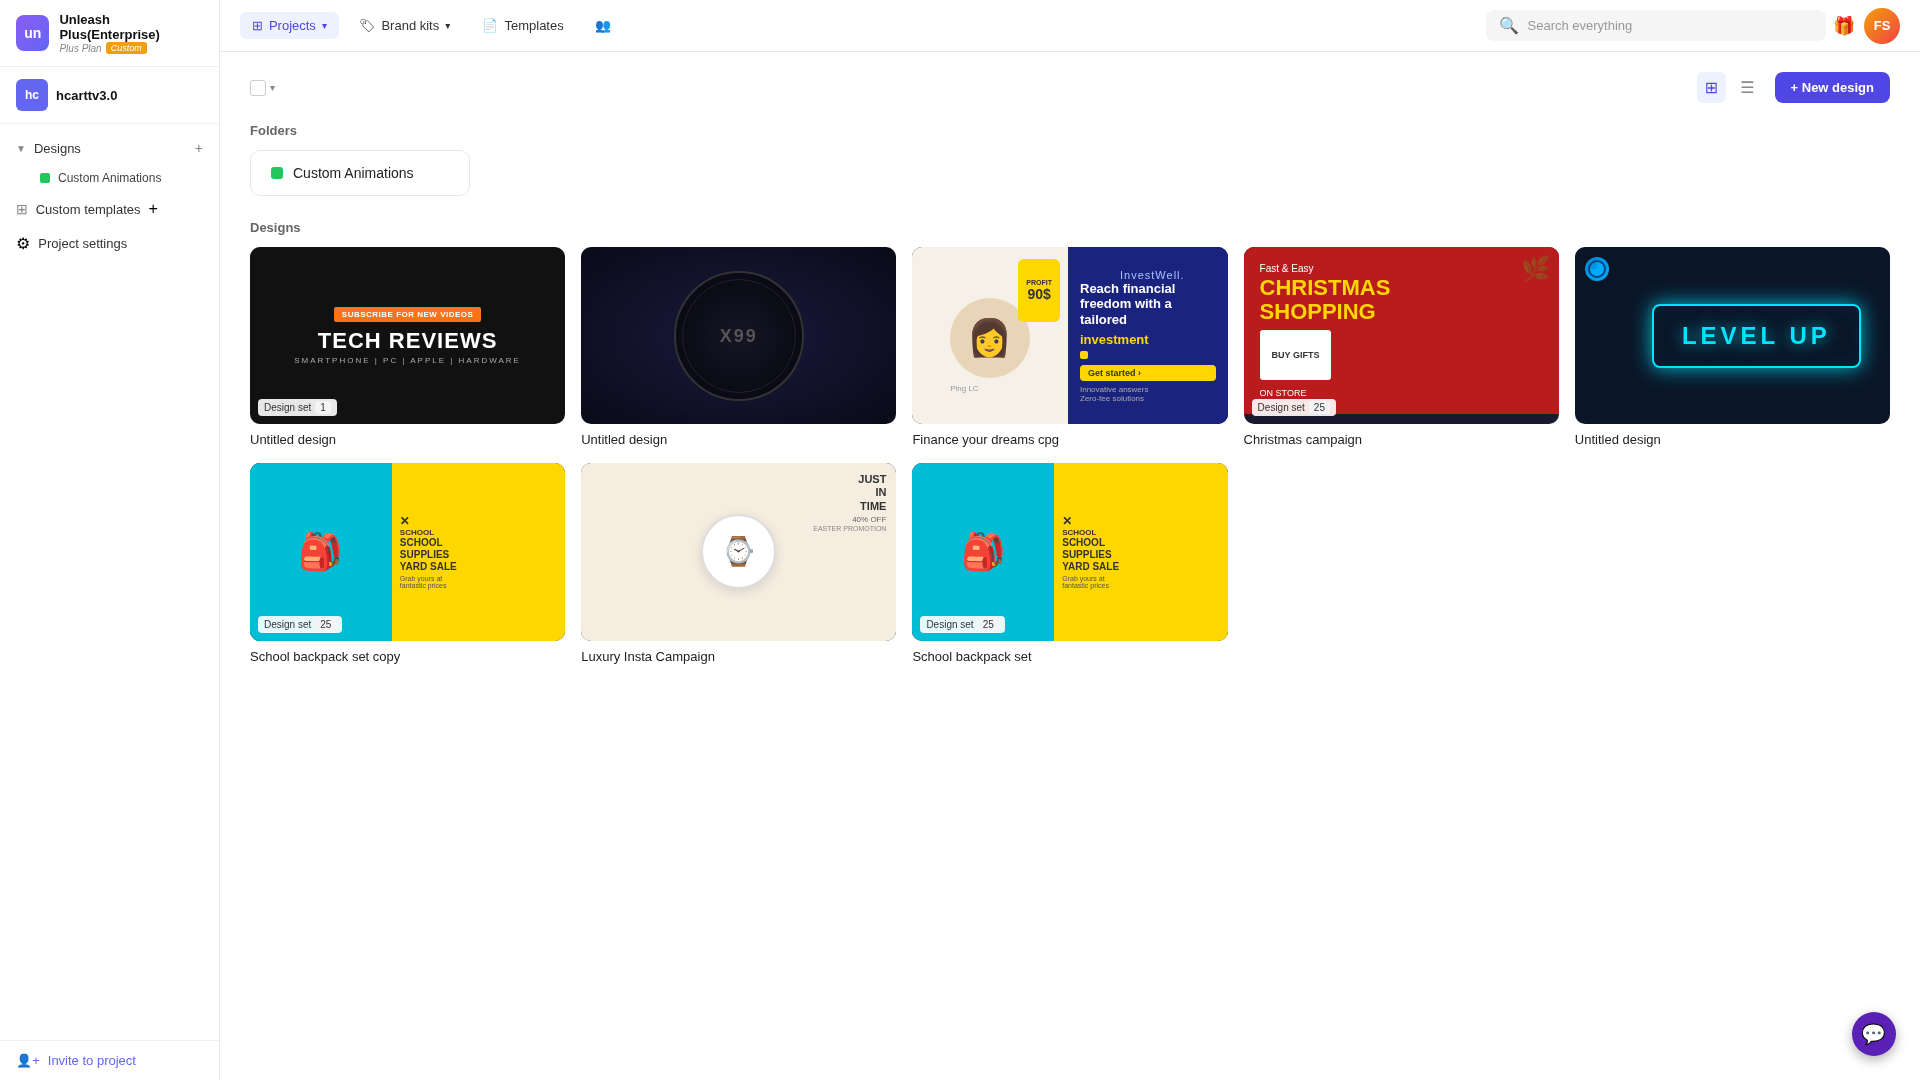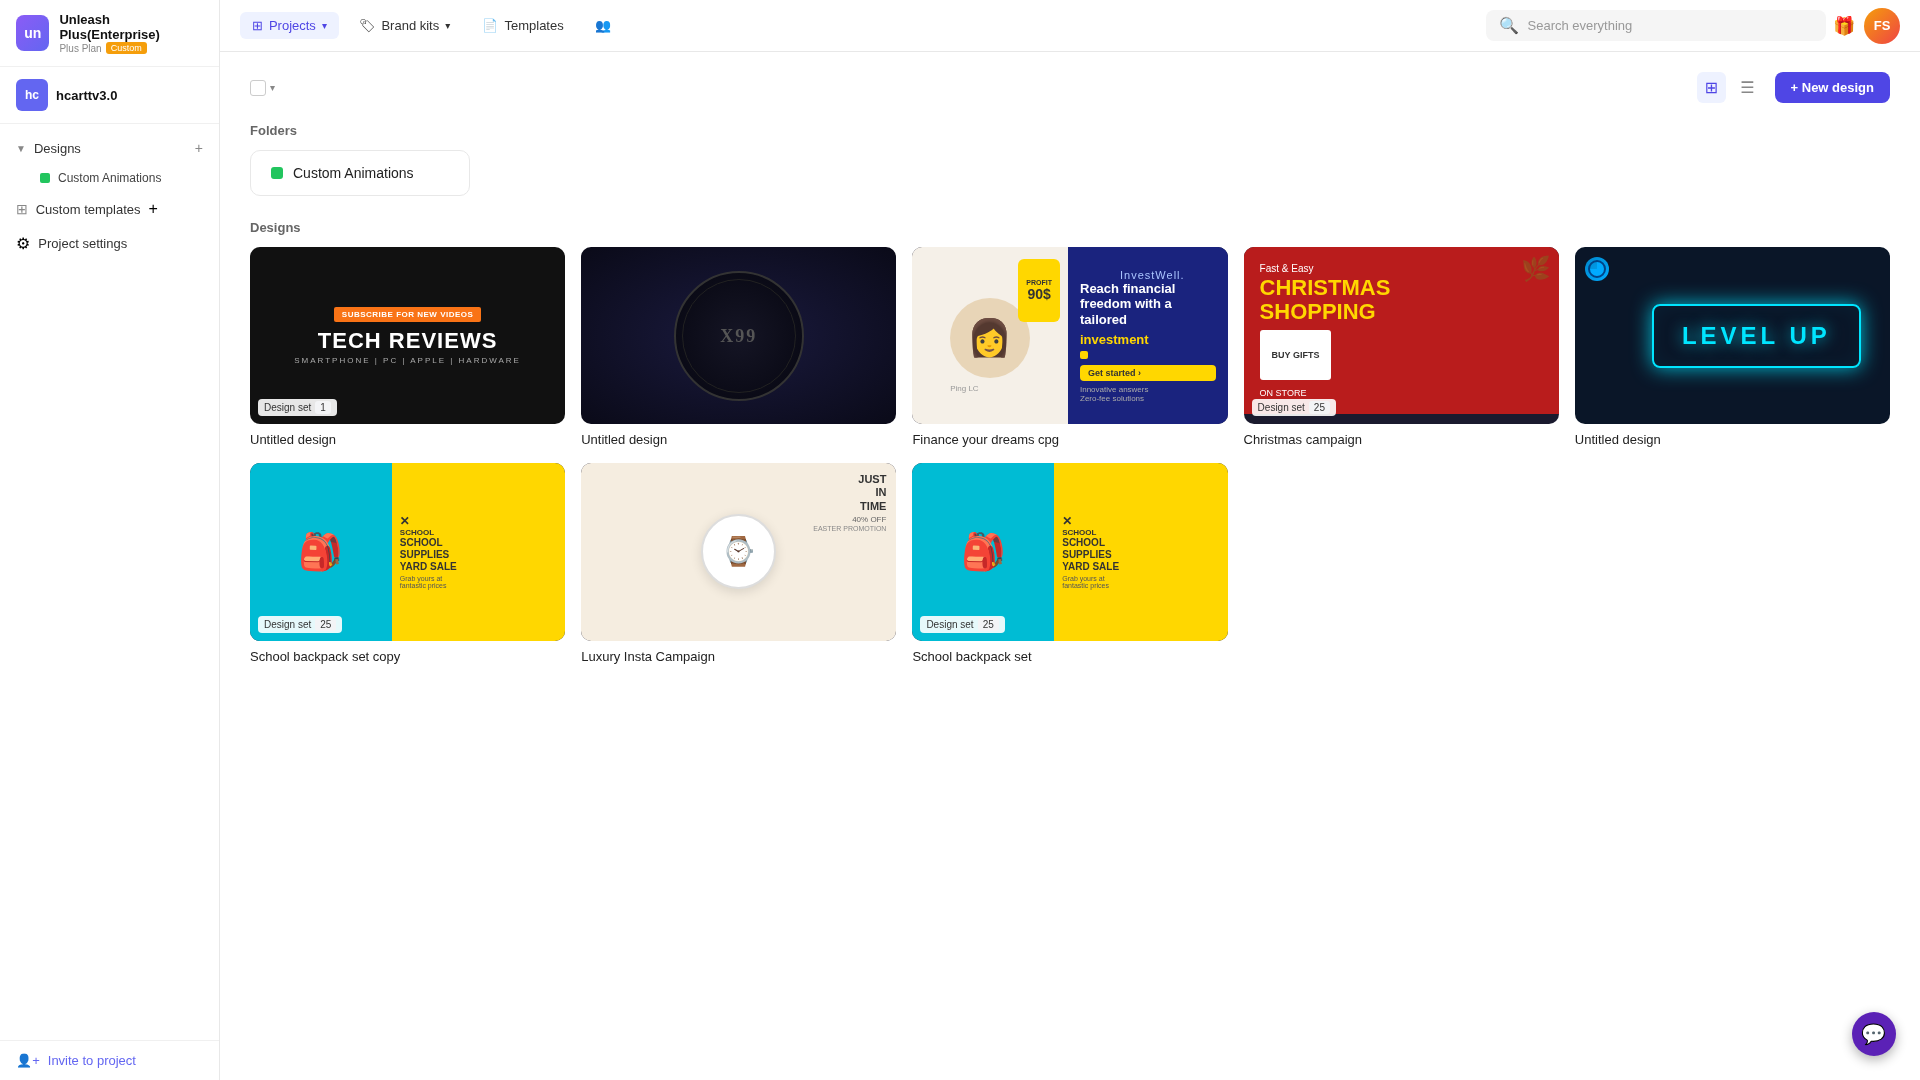--- a/index.html
+++ b/index.html
@@ -31,7 +31,7 @@
     }
     .logo-text { display: flex; flex-direction: column; }
     .logo-title { font-size: 13px; font-weight: 600; color: #111; }
-    .logo-subtitle { font-size: 10px; color: #888; display: flex; align-items: center; gap: 4px; }
+    .logo-subtitle { font-size: 10px; color: #888; display: flex; align-items: center; gap: 4px; font-style: italic; }
     .upgrade-badge { background: #f59e0b; color: white; font-size: 9px; padding: 1px 5px; border-radius: 3px; }
 
     .sidebar-workspace {

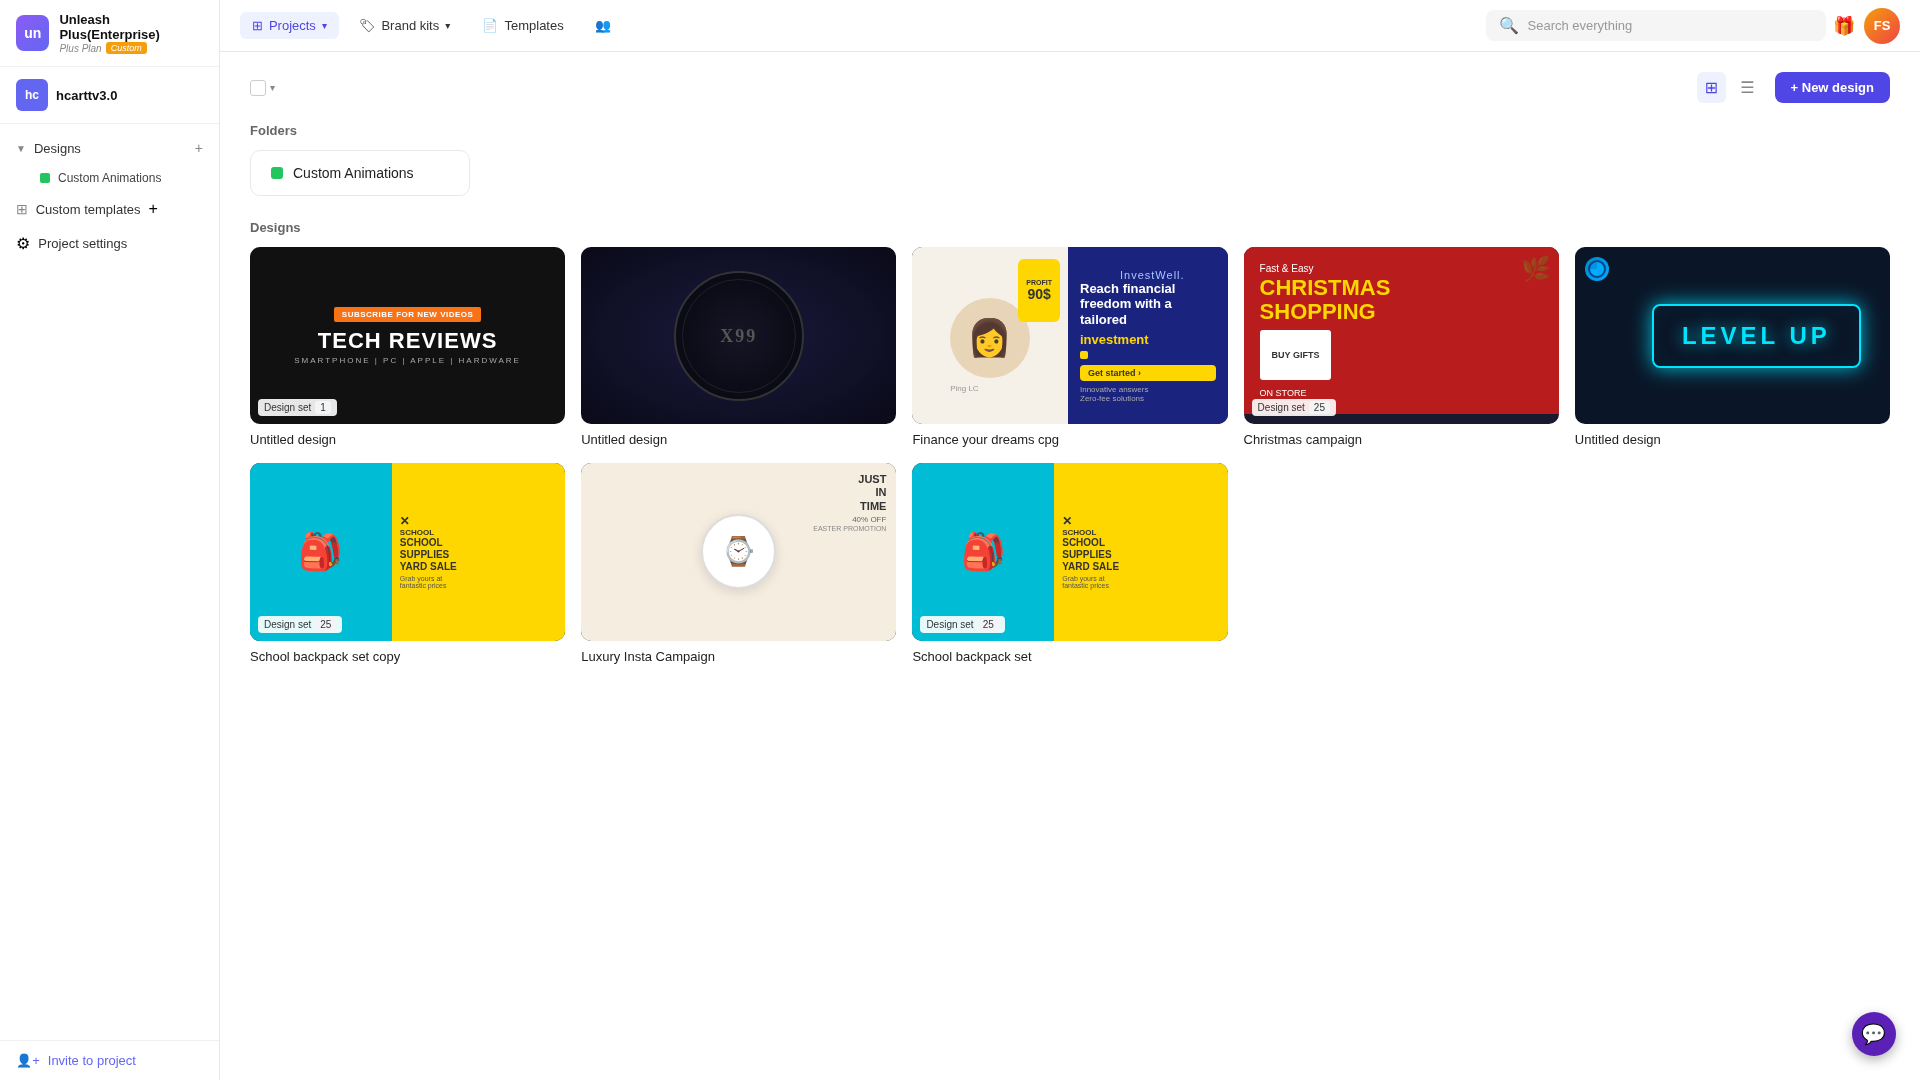--- a/index.html
+++ b/index.html
@@ -373,7 +373,7 @@
           <div class="motherboard-thumb" style="height:100%; display:flex; align-items:center; justify-content:center; background: radial-gradient(ellipse at center, #1a1a3e 0%, #0a0a18 100%);">
             <div style="position:relative; width:130px; height:130px;">
               <div style="position:absolute; inset:0; border-radius:50%; border:2px solid #333; background: radial-gradient(circle, #151525, #060610);"></div>
-              <div style="position:absolute; top:50%; left:50%; transform:translate(-50%,-50%); color:#555; font-size:18px; font-weight:900; letter-spacing:2px;font-family:Liberation Serif, serif;">X99</div>
+              <div style="position:absolute; top:50%; left:50%; transform:translate(-50%,-50%); color:#555; font-size:18px; font-weight:900; letter-spacing:2px;">X99</div>
               <div style="position:absolute; top:8px; left:8px; right:8px; bottom:8px; border-radius:50%; border:1px solid #222;"></div>
             </div>
           </div>

